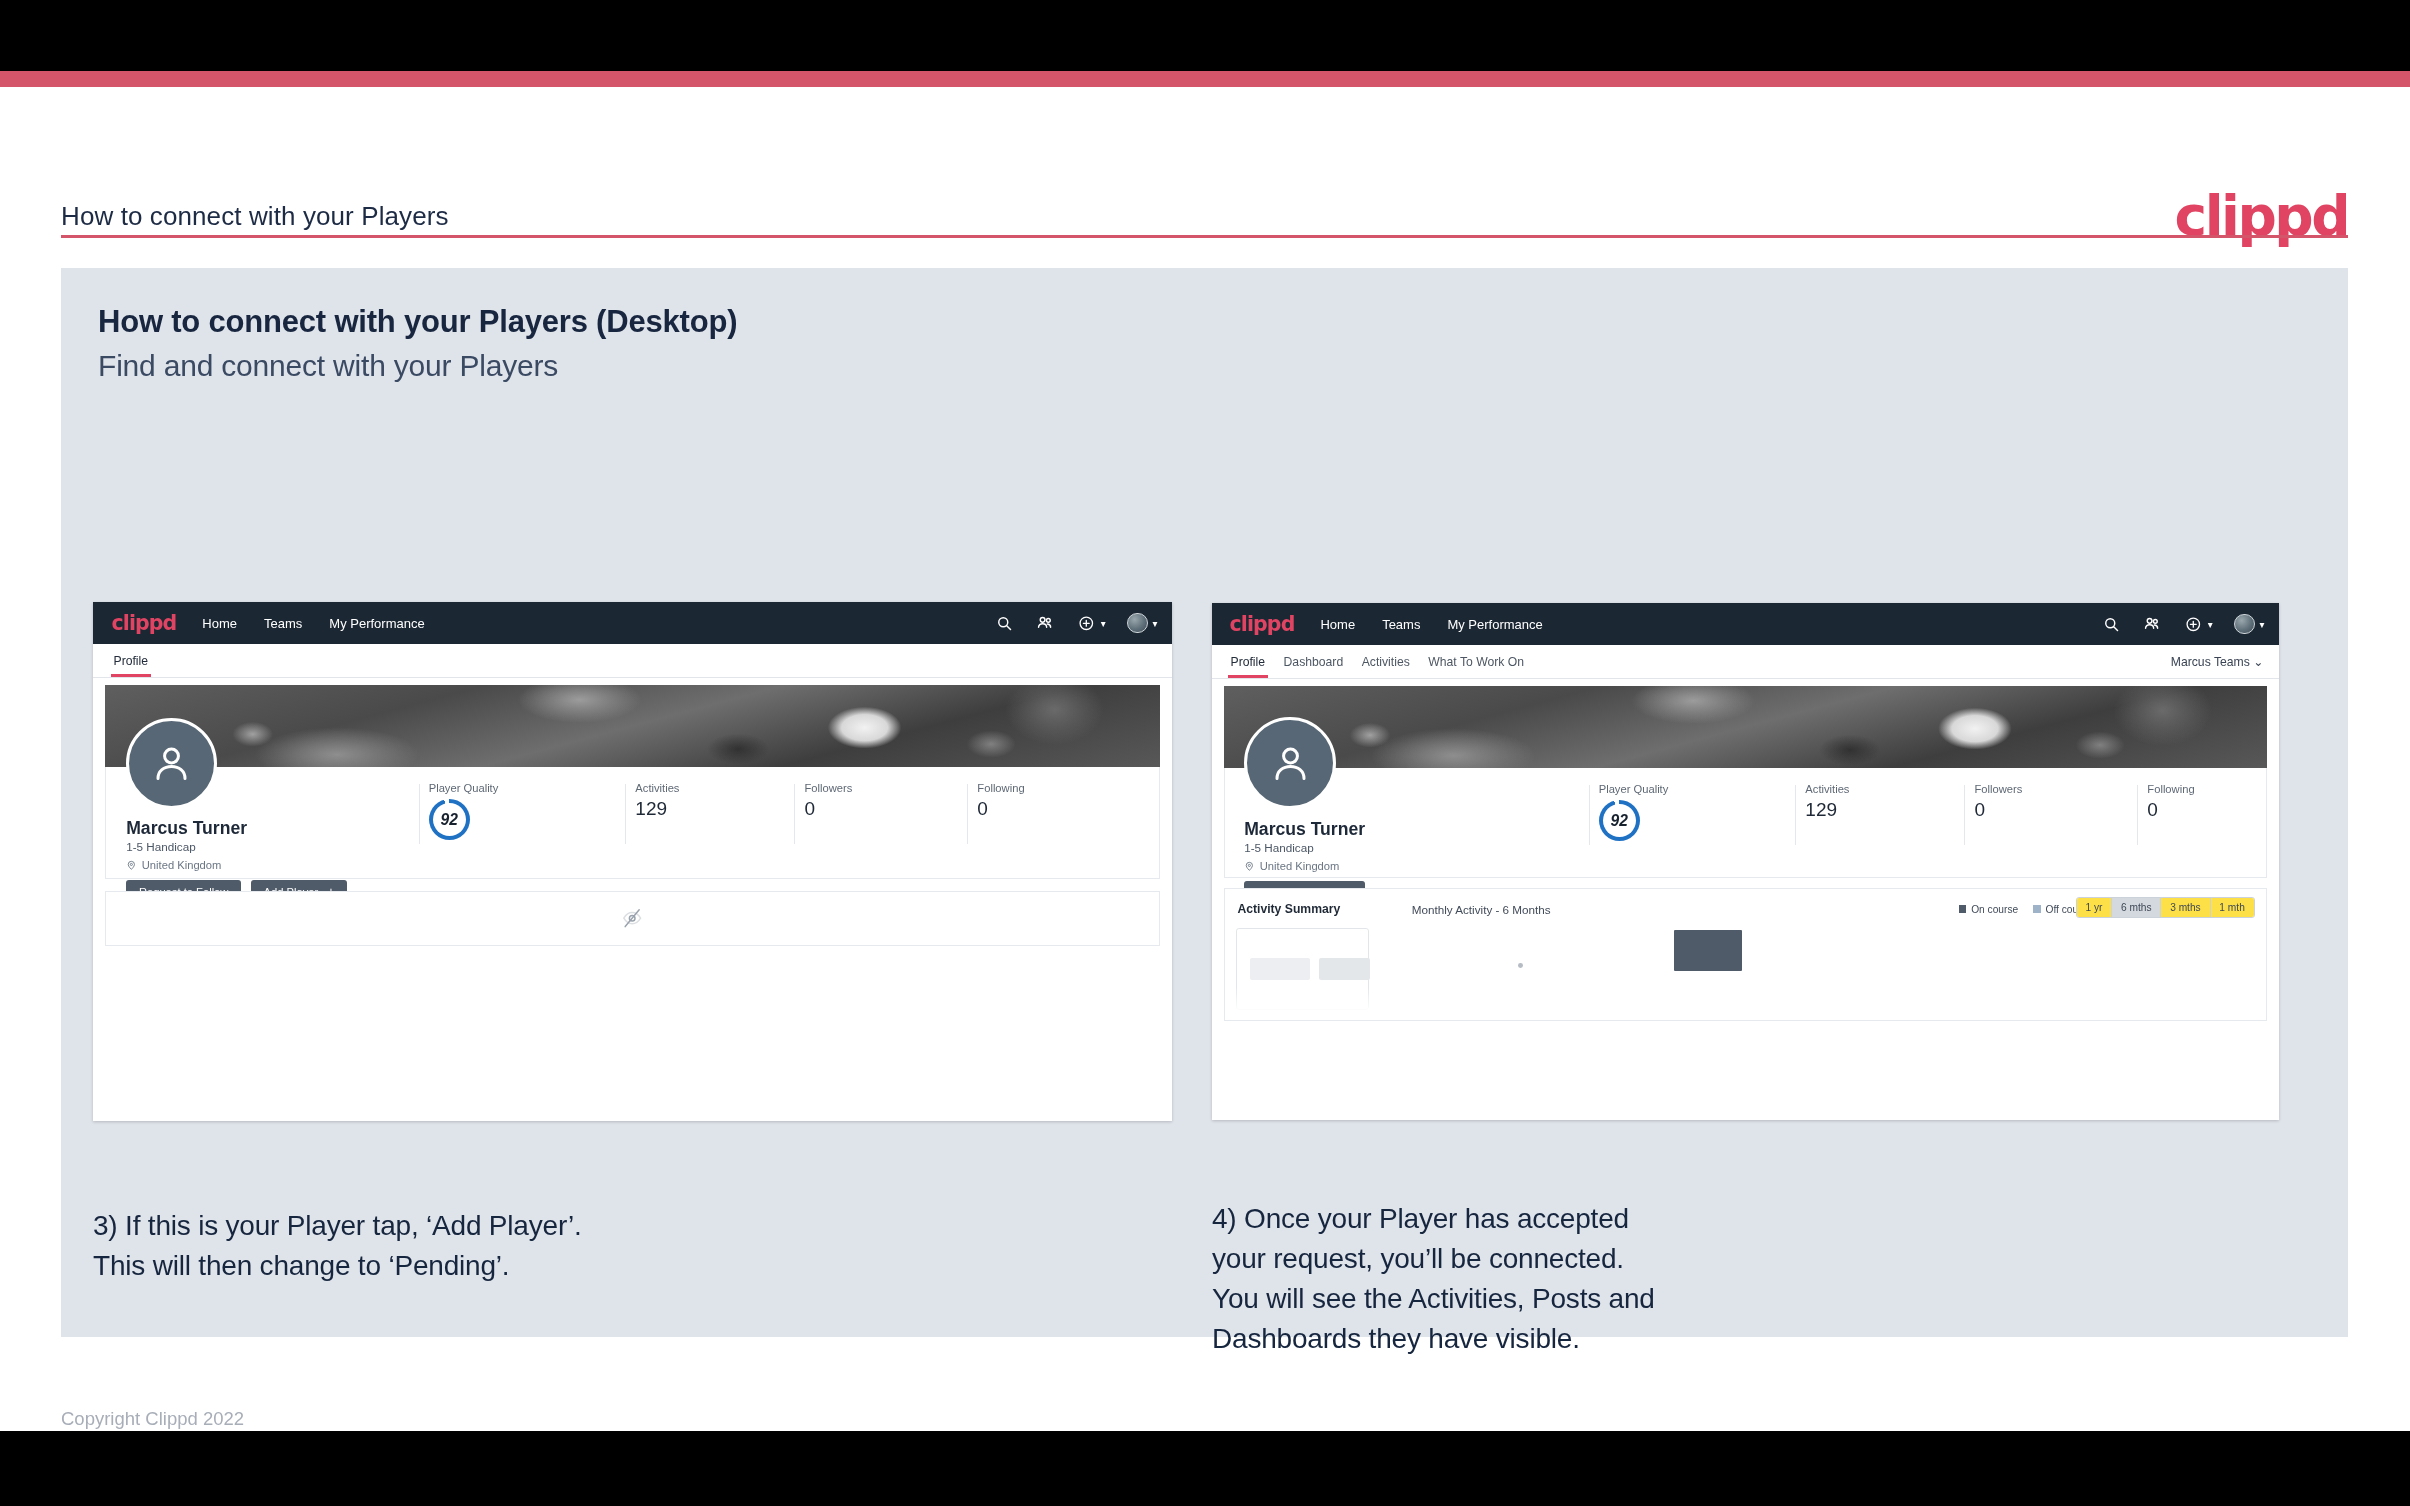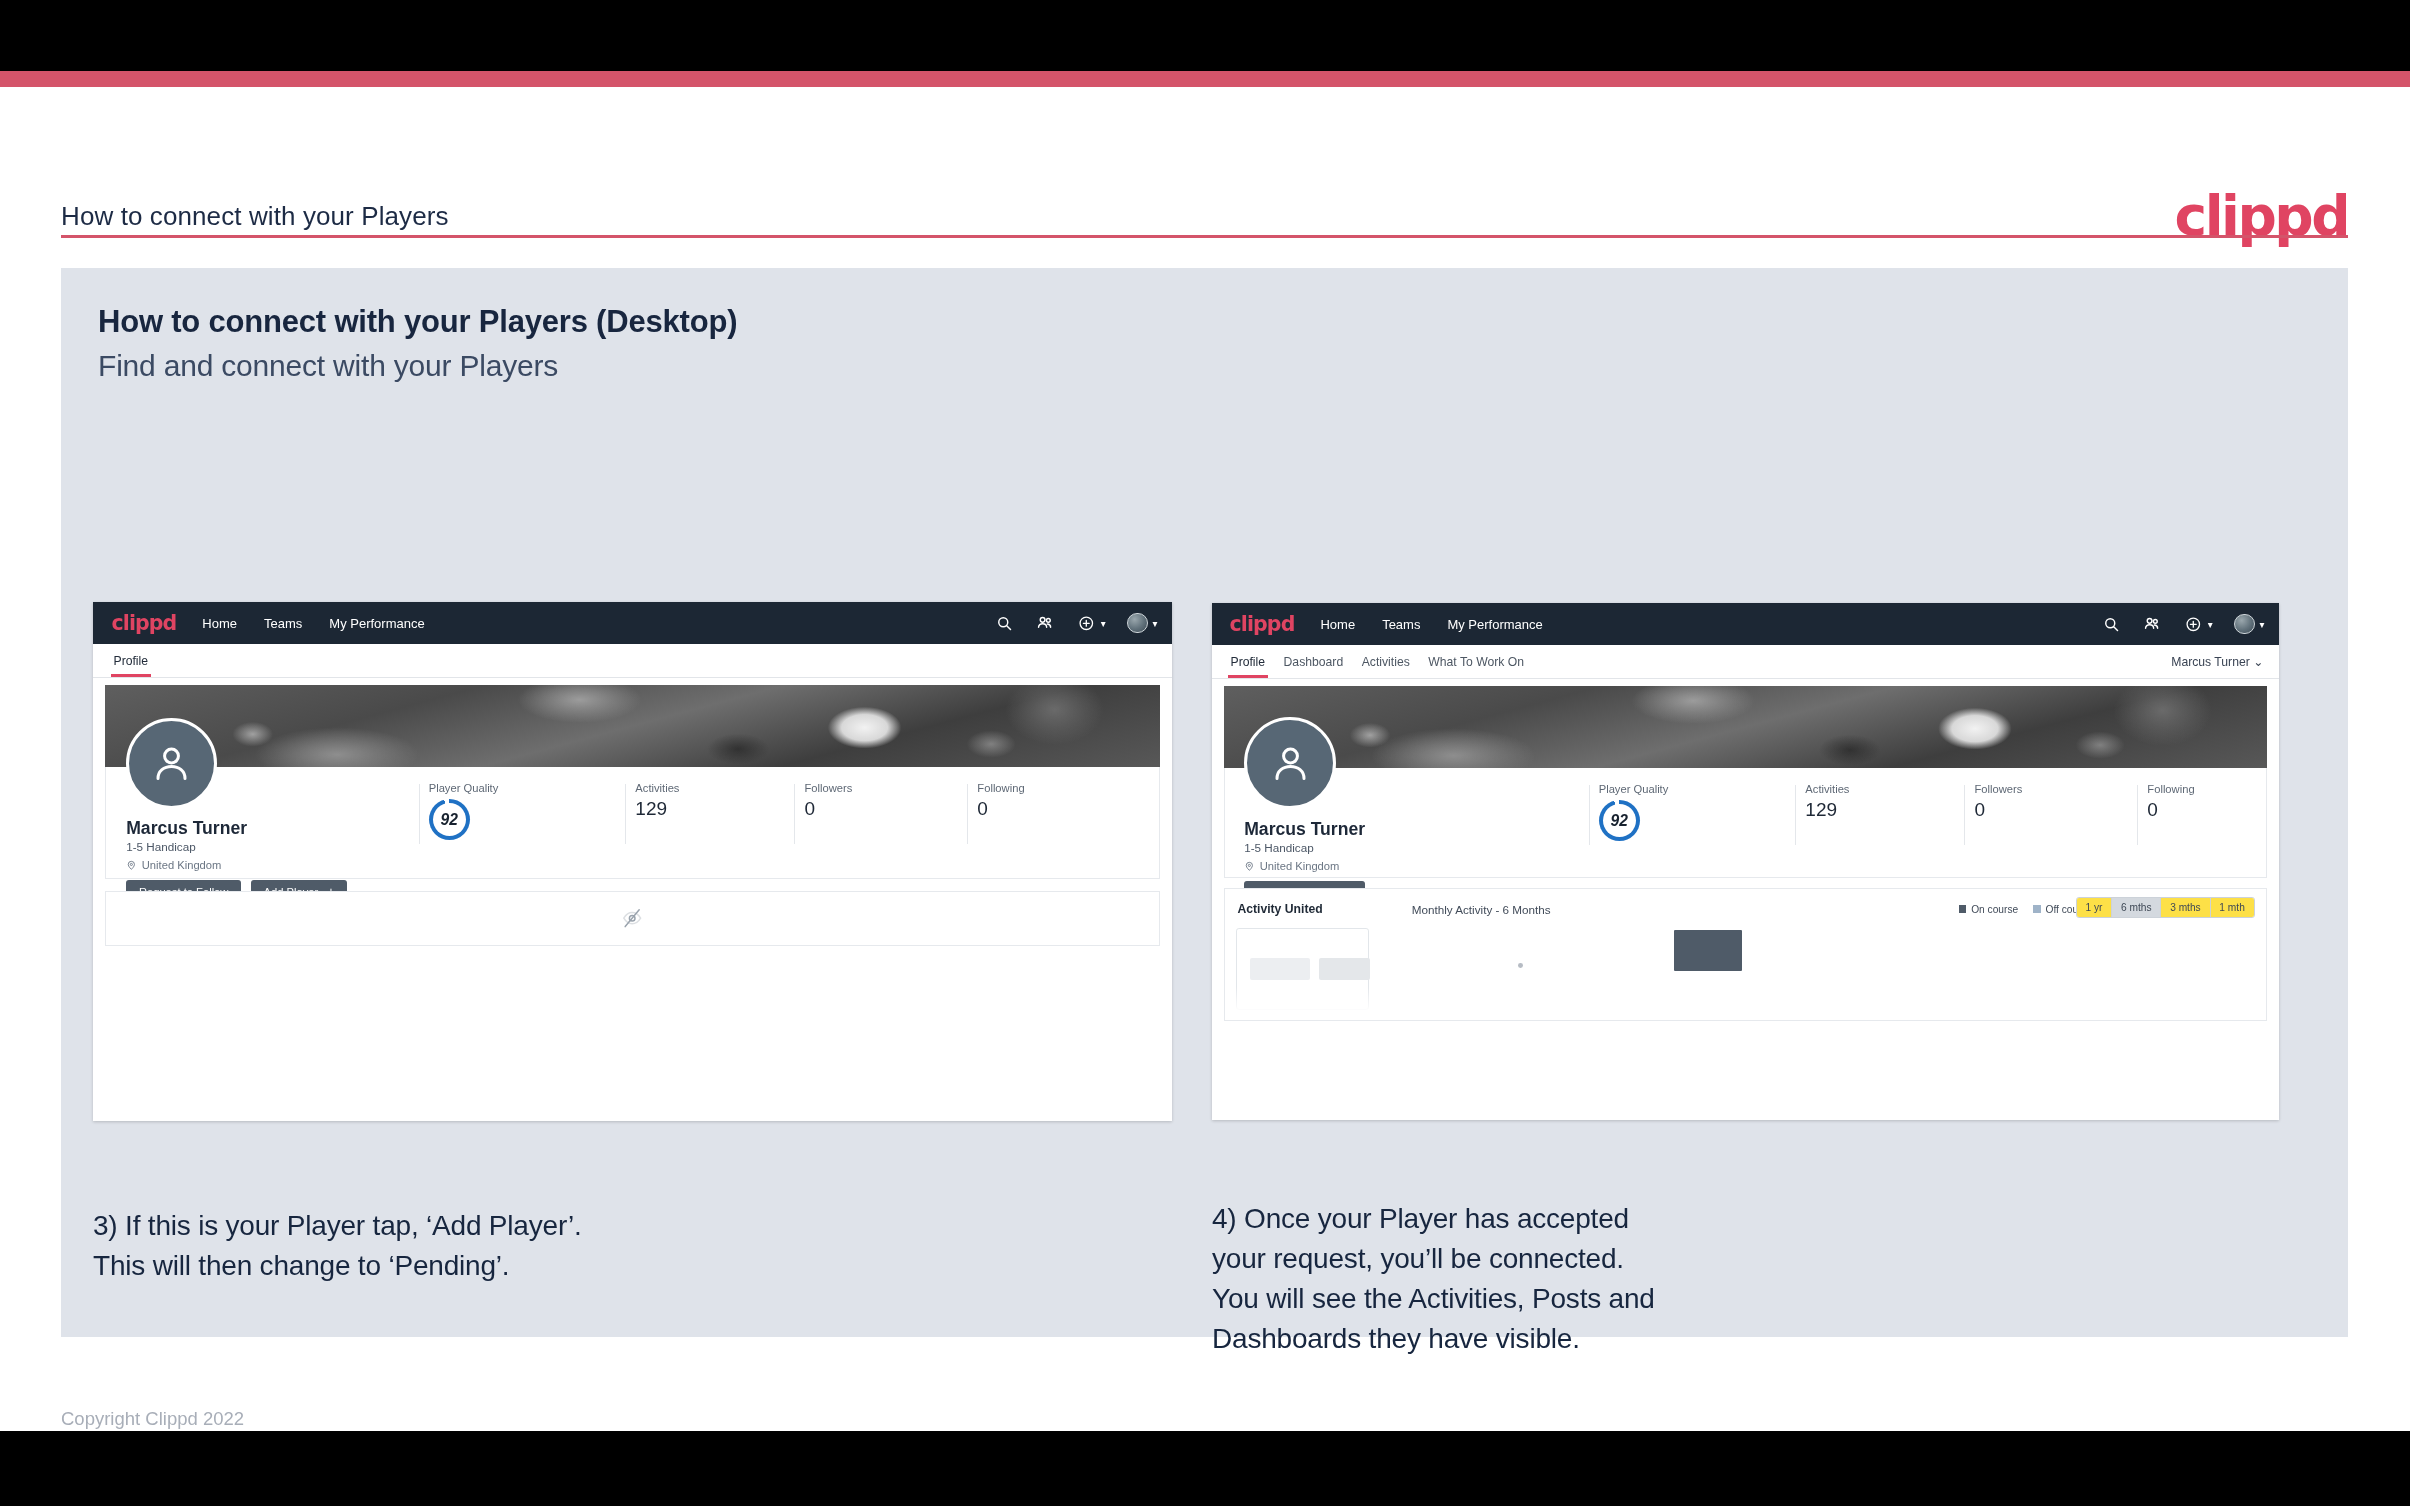--- a/index.html
+++ b/index.html
@@ -407,7 +407,7 @@
         <div class="app-tab">Dashboard</div>
         <div class="app-tab">Activities</div>
         <div class="app-tab">What To Work On</div>
-        <div class="tab-user">Marcus Turner ⌄</div>
+        <div class="tab-user">Marcus Teams ⌄</div>
       </div>
 
       <div class="hero"></div>

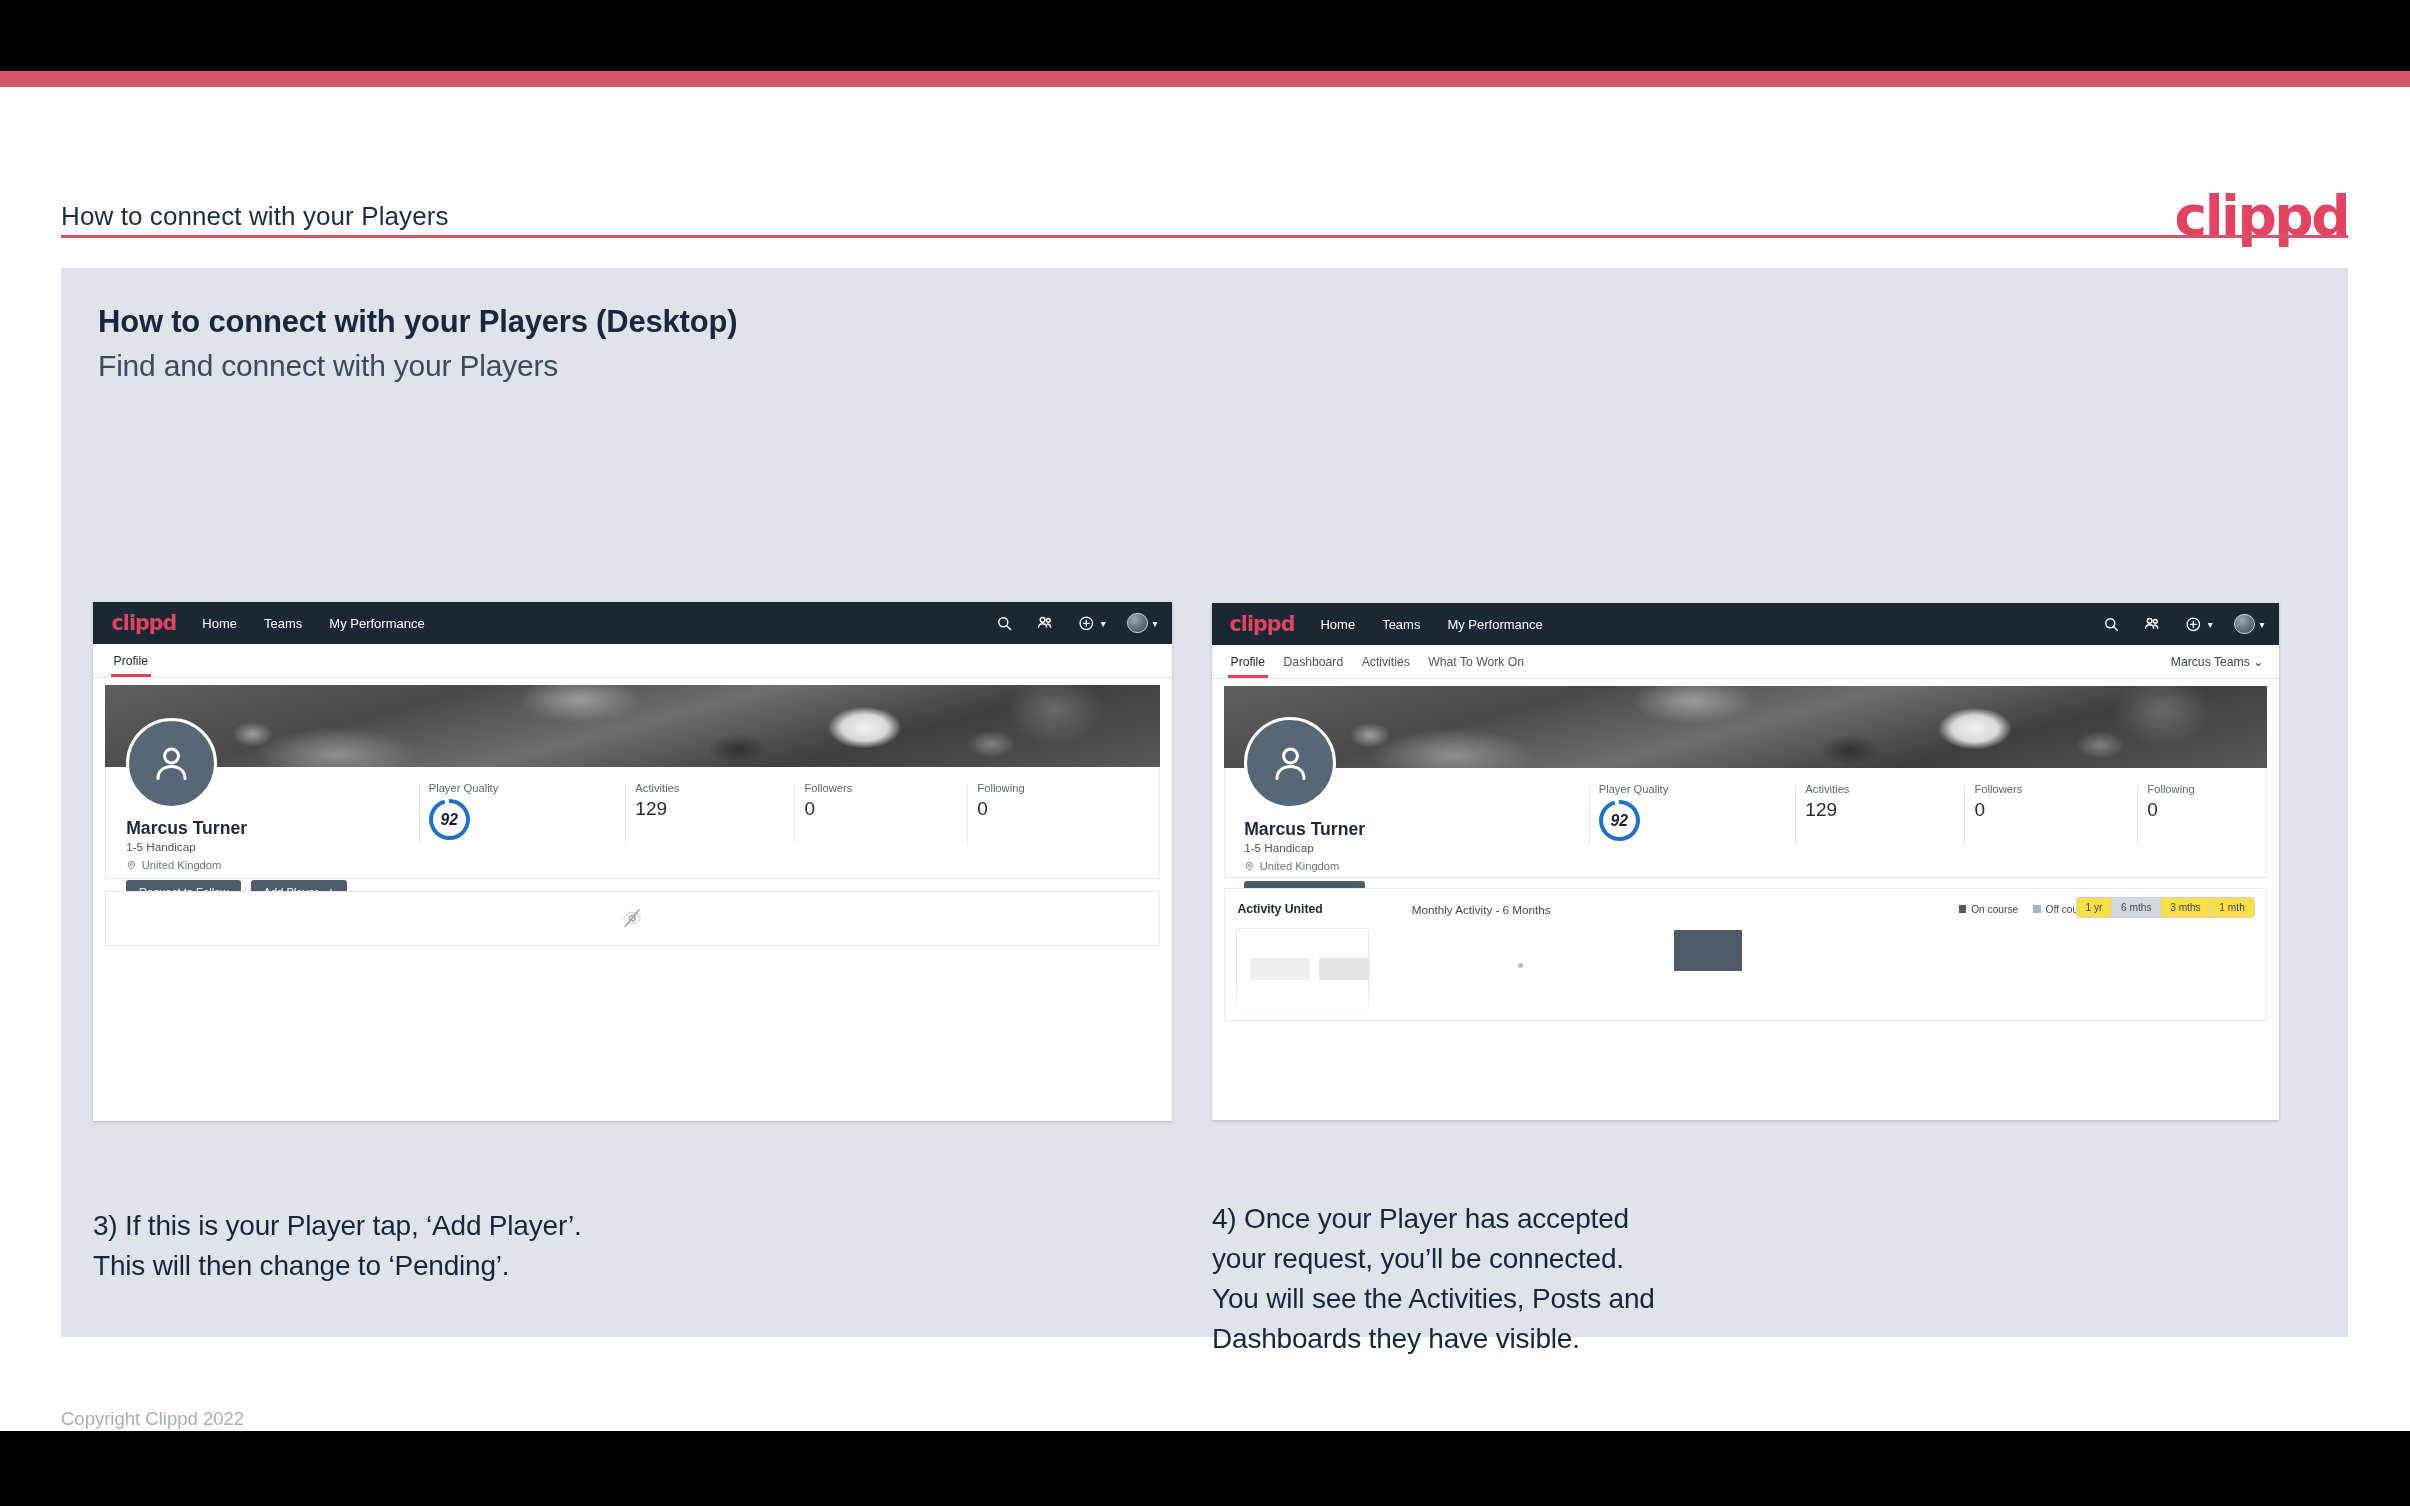--- a/index.html
+++ b/index.html
@@ -460,7 +460,7 @@
       </div>
 
       <div class="act-strip">
-        <div class="act-title">Activity United</div>
+        <div class="act-title">Activity Summary</div>
         <div class="act-sub">Monthly Activity - 6 Months</div>
 
         <div class="act-legend">

